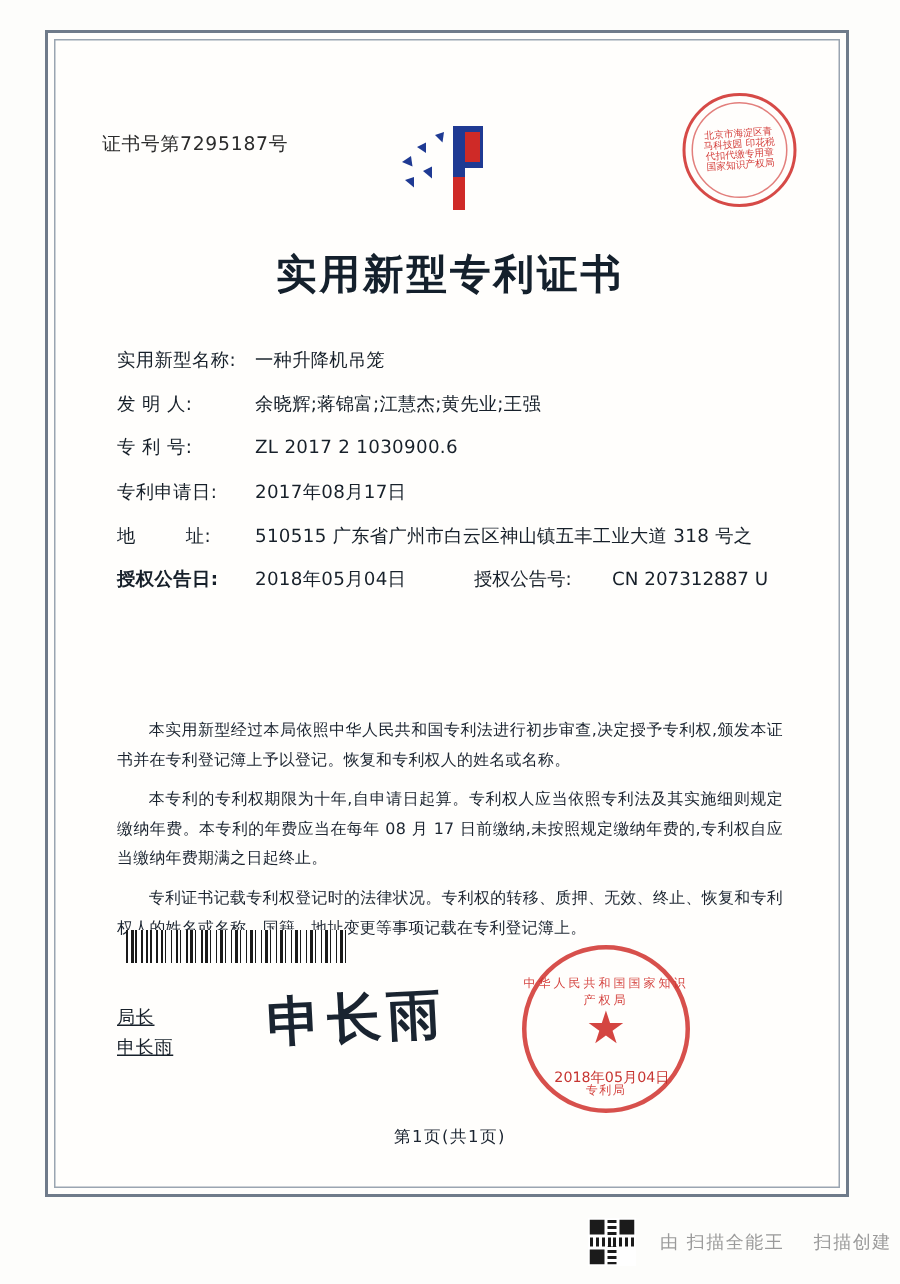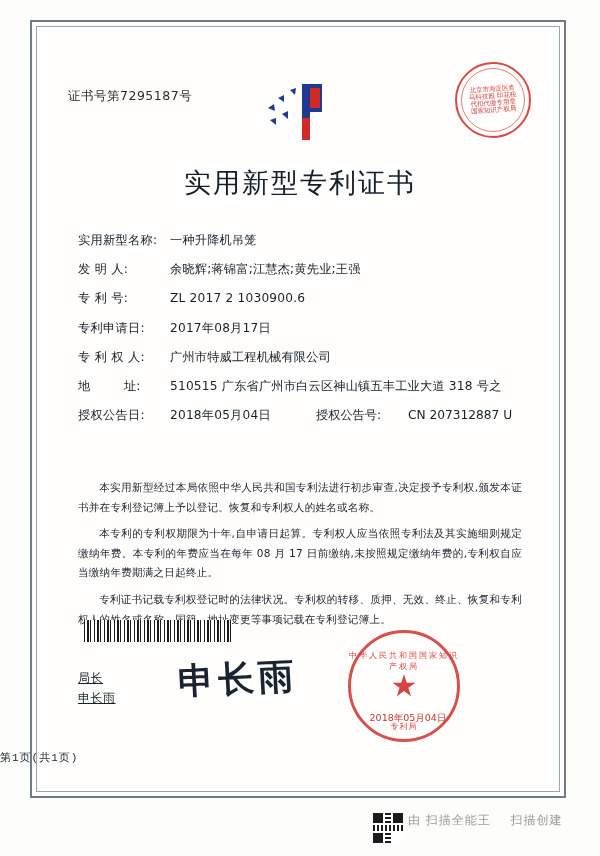--- a/index.html
+++ b/index.html
@@ -82,7 +82,7 @@
     text-align:center;
     font-family:"DejaVu Serif", serif;
     font-size:27px;
-    font-weight:normal;
+    font-weight:bold;
     letter-spacing:2px;
     color:#14202c;
   }

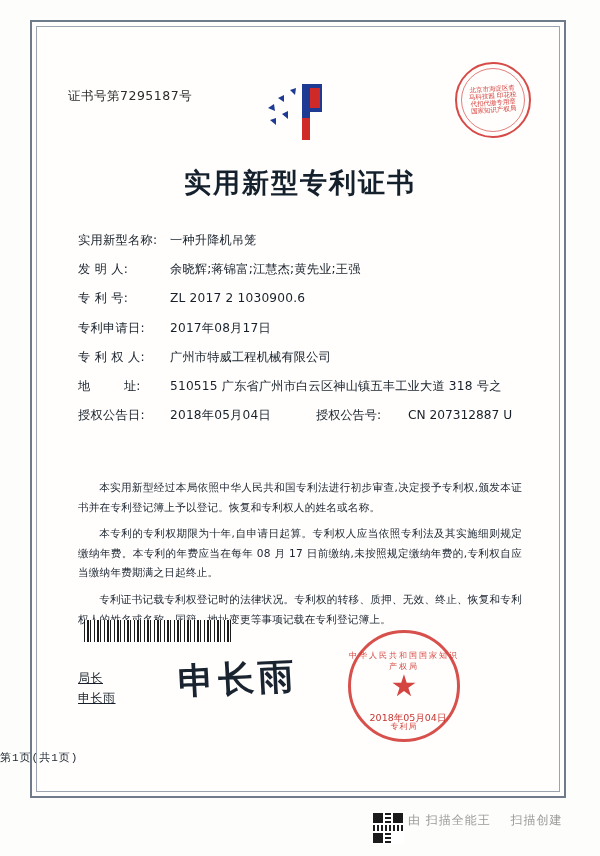--- a/index.html
+++ b/index.html
@@ -295,10 +295,6 @@
       <div class="fvalue">2017年08月17日</div>
     </div>
 
-    <div class="frow">
-      <div class="flabel">专 利 权 人:</div>
-      <div class="fvalue">广州市特威工程机械有限公司</div>
-    </div>
 
     <div class="frow">
       <div class="flabel">地        址:</div>

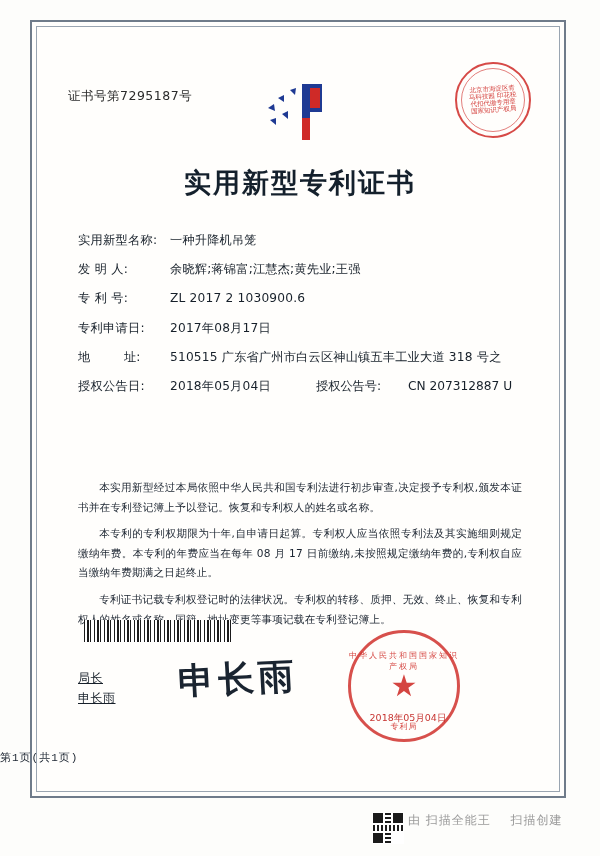--- a/index.html
+++ b/index.html
@@ -109,7 +109,7 @@
     flex:1 1 auto;
     letter-spacing:0.2px;
   }
-  .frow.two-col .flabel{flex:0 0 92px;}
+  .frow.two-col .flabel{flex:0 0 92px;font-weight:bold;}
   .frow.two-col .fvalue{flex:0 0 146px;}
   .frow.two-col .flabel2{flex:0 0 92px;}
   .frow.two-col .fvalue2{flex:1 1 auto;}

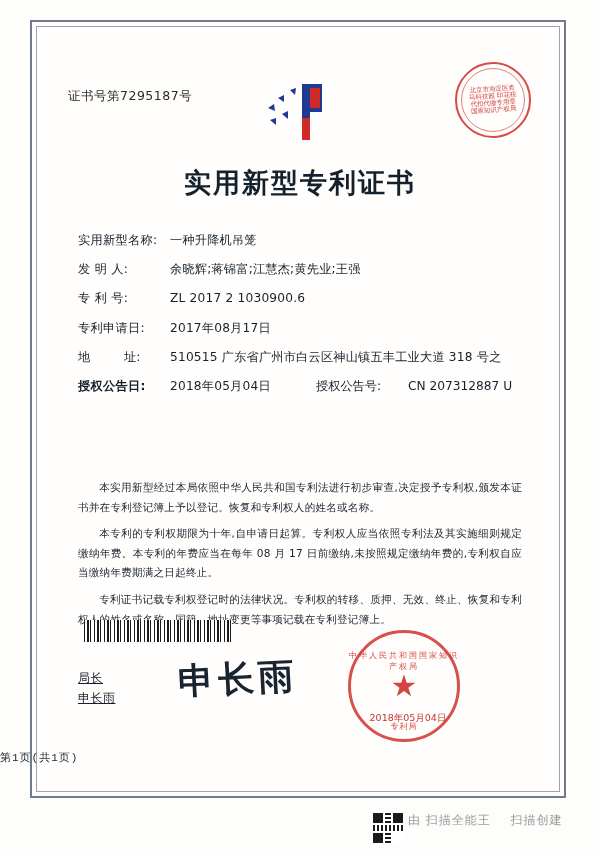--- a/index.html
+++ b/index.html
@@ -206,10 +206,10 @@
   .page-no{
     position:absolute;
     left:0;right:0;top:750px;
+    text-align:center;
     font-size:11px;
     color:#1b2430;
     letter-spacing:1px;
-    font-family:Liberation Mono, monospace;
   }
   
   .scan-bar{

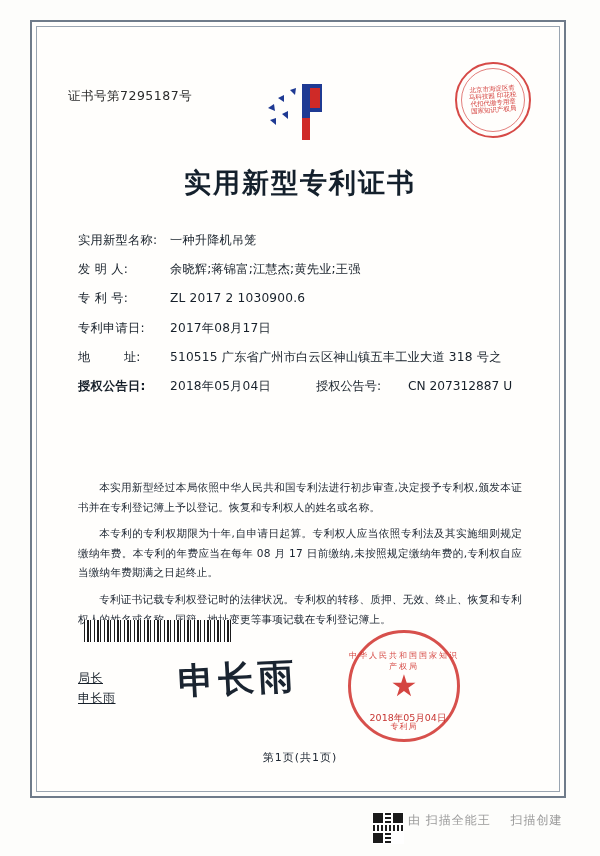--- a/index.html
+++ b/index.html
@@ -214,10 +214,10 @@
   
   .scan-bar{
     position:absolute;
-    left:372px;top:812px;
+    left:392px;top:812px;
     display:flex;
-    align-items:flex-start;
-    gap:4px;
+    align-items:center;
+    gap:16px;
   }
   .qr{
     width:30px;height:30px;

